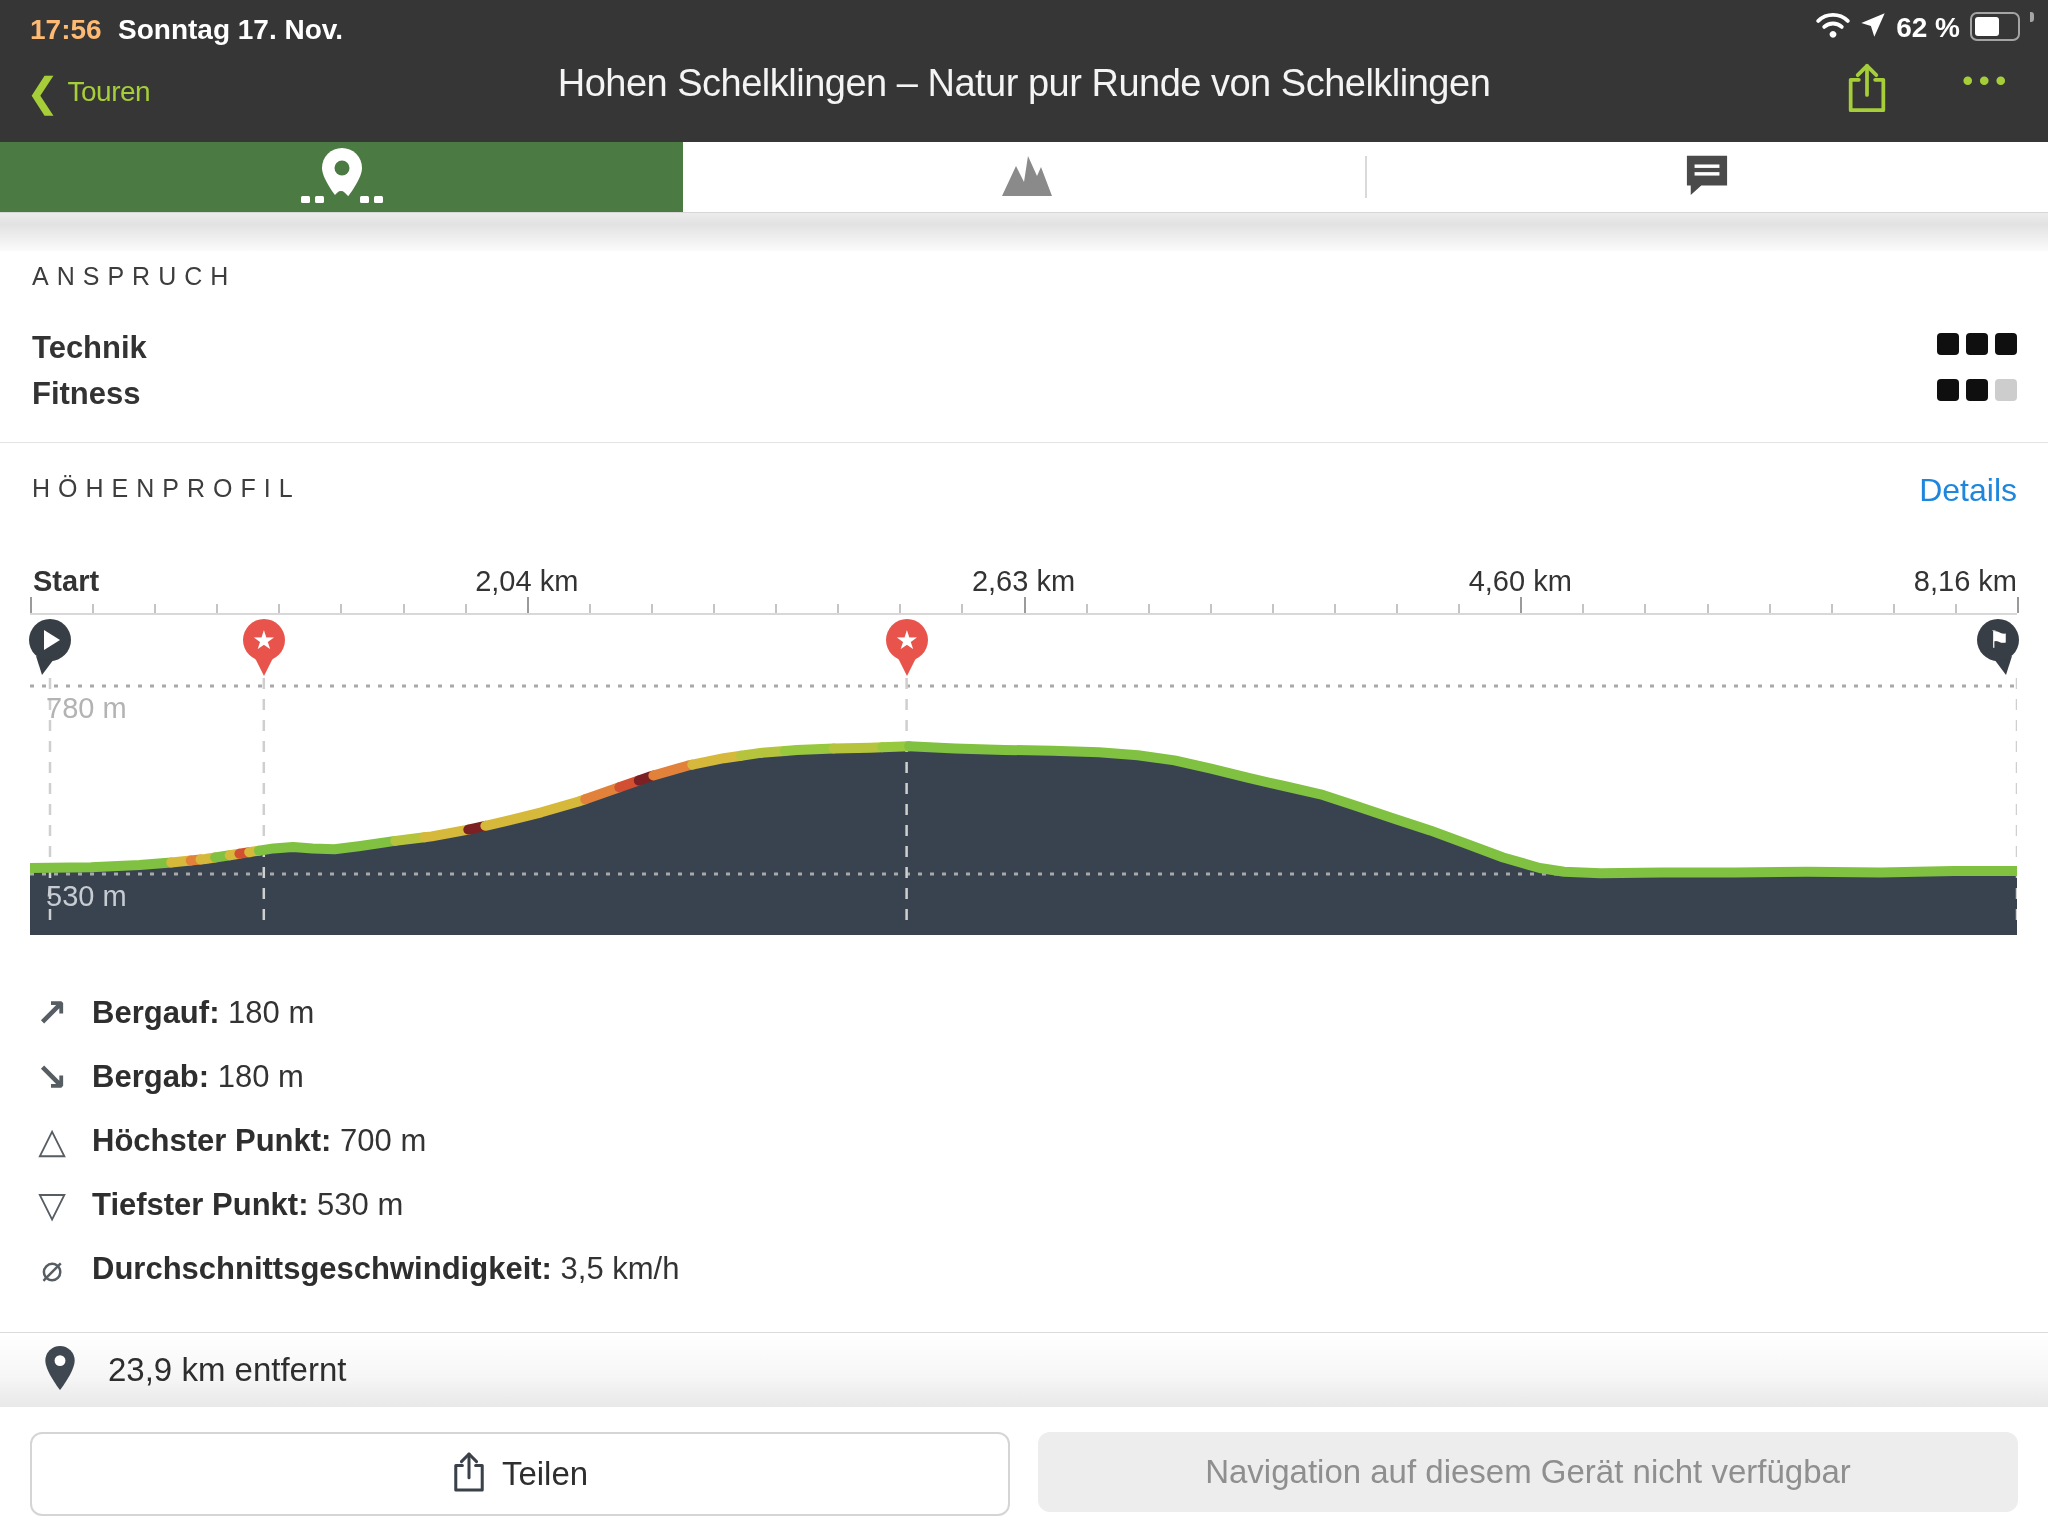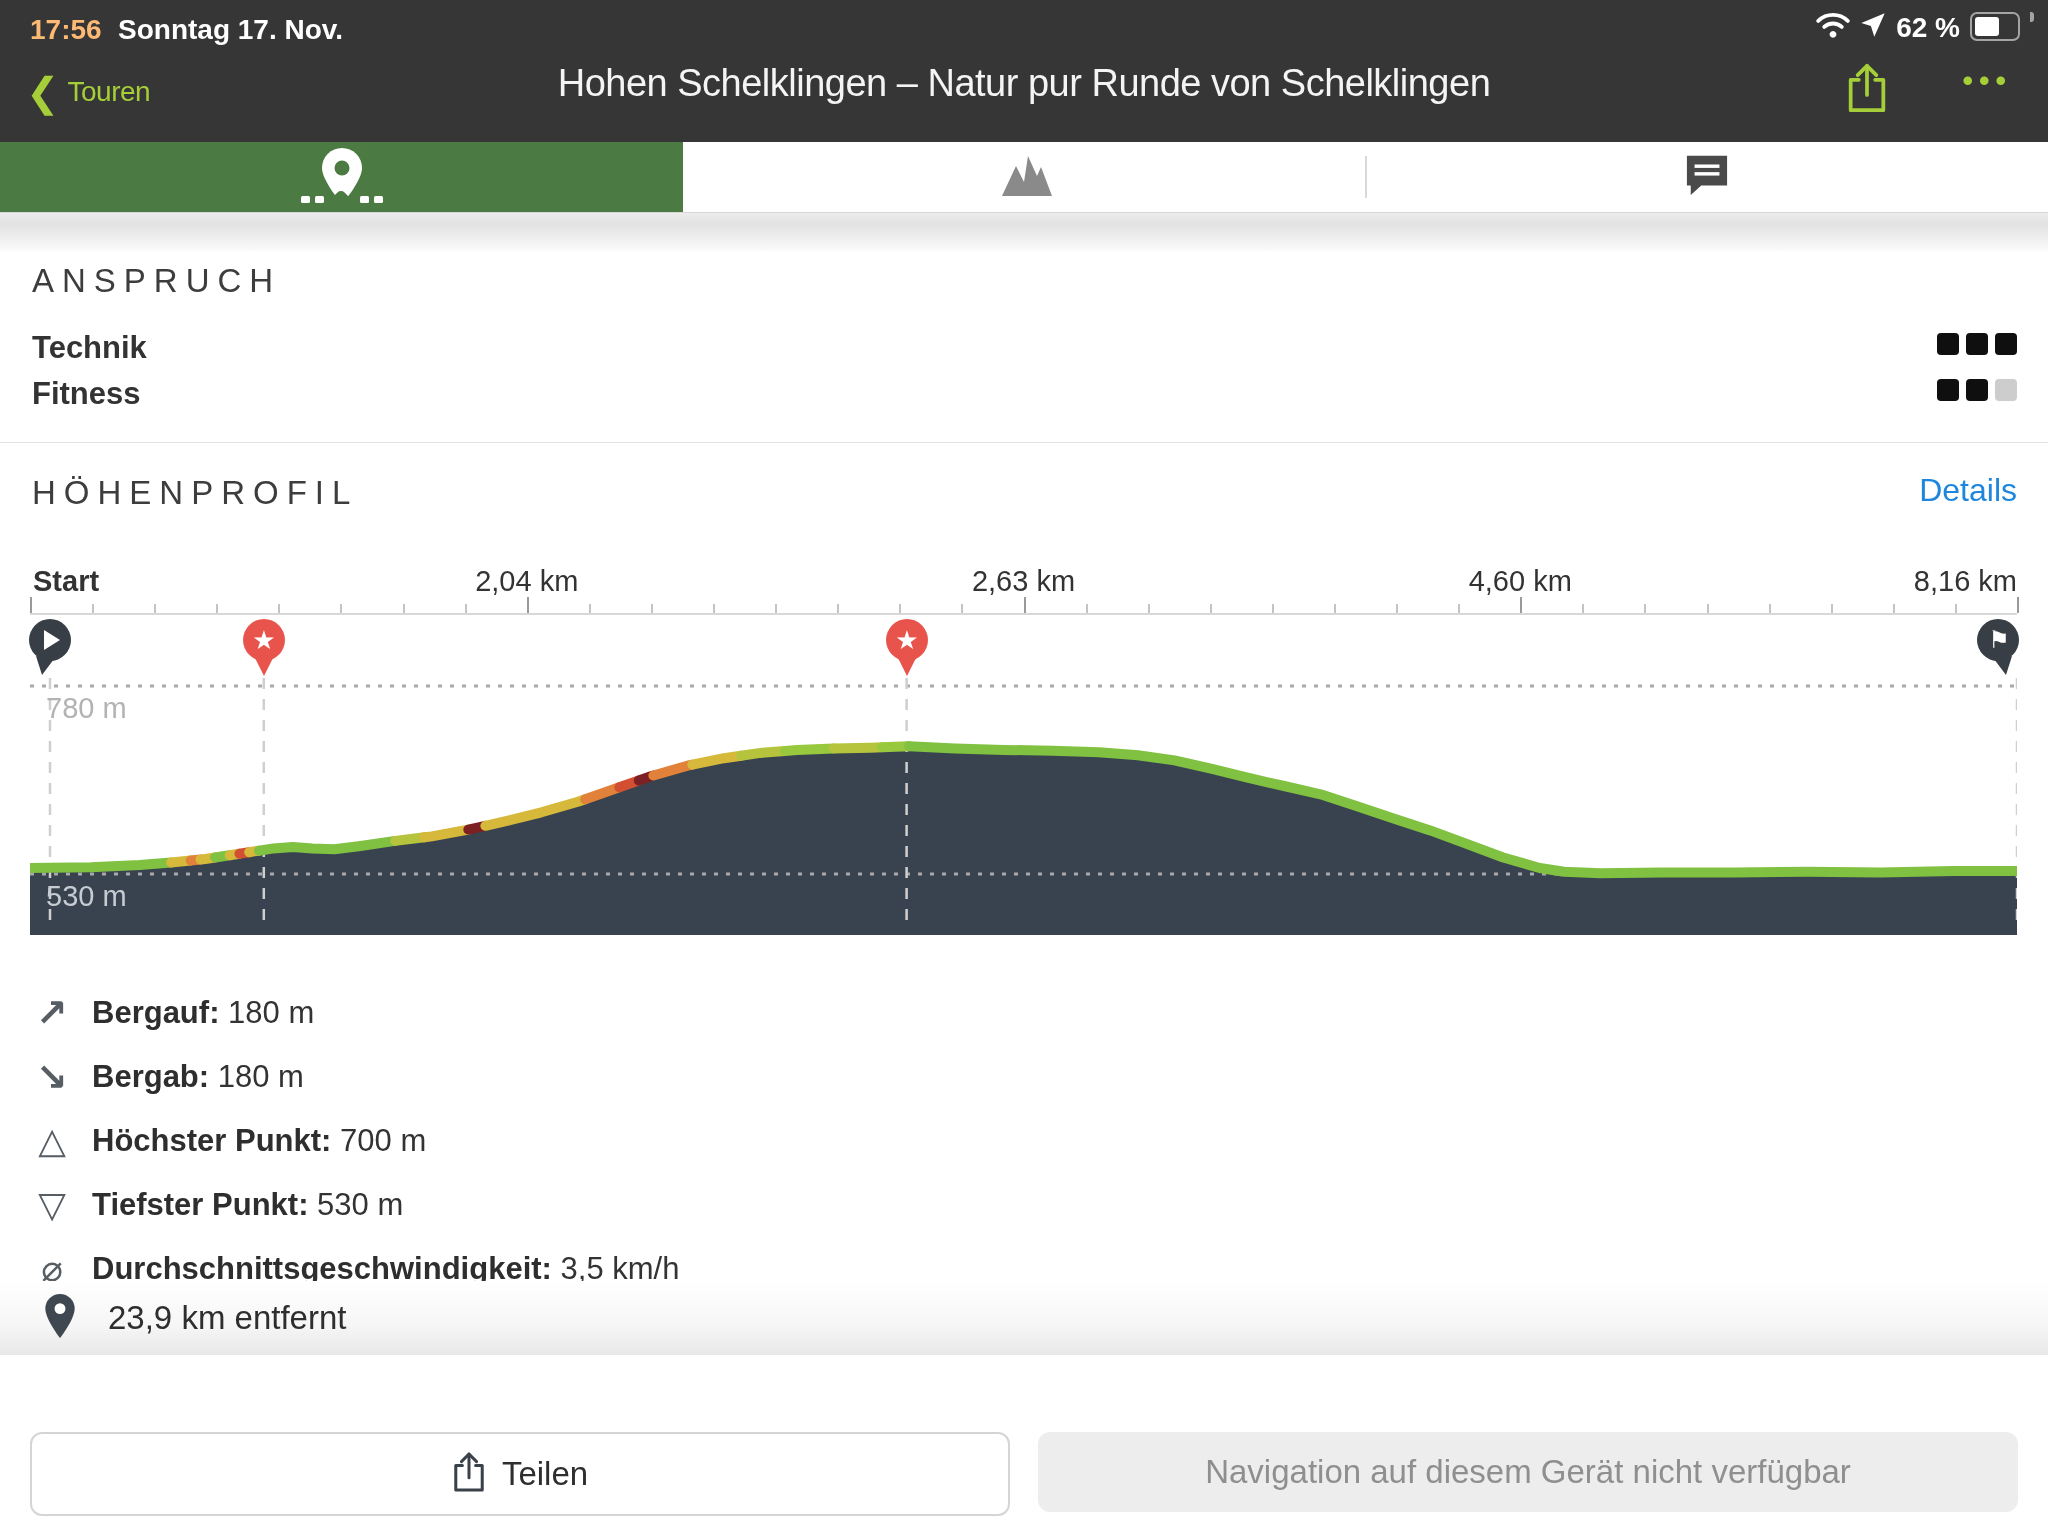--- a/index.html
+++ b/index.html
@@ -40,7 +40,7 @@
     border-top:1px solid #d6d6d6;}
 
   
-  .section-title{font-size:33px;color:#3d3d3d;letter-spacing:8px;font-weight:300;}
+  .section-title{font-size:25px;color:#3d3d3d;letter-spacing:8px;font-weight:300;}
   #anspruch-title{position:absolute;top:262px;left:32px;}
   .row-label{font-size:31px;font-weight:bold;color:#333;}
   #technik-label{position:absolute;top:330px;left:32px;}

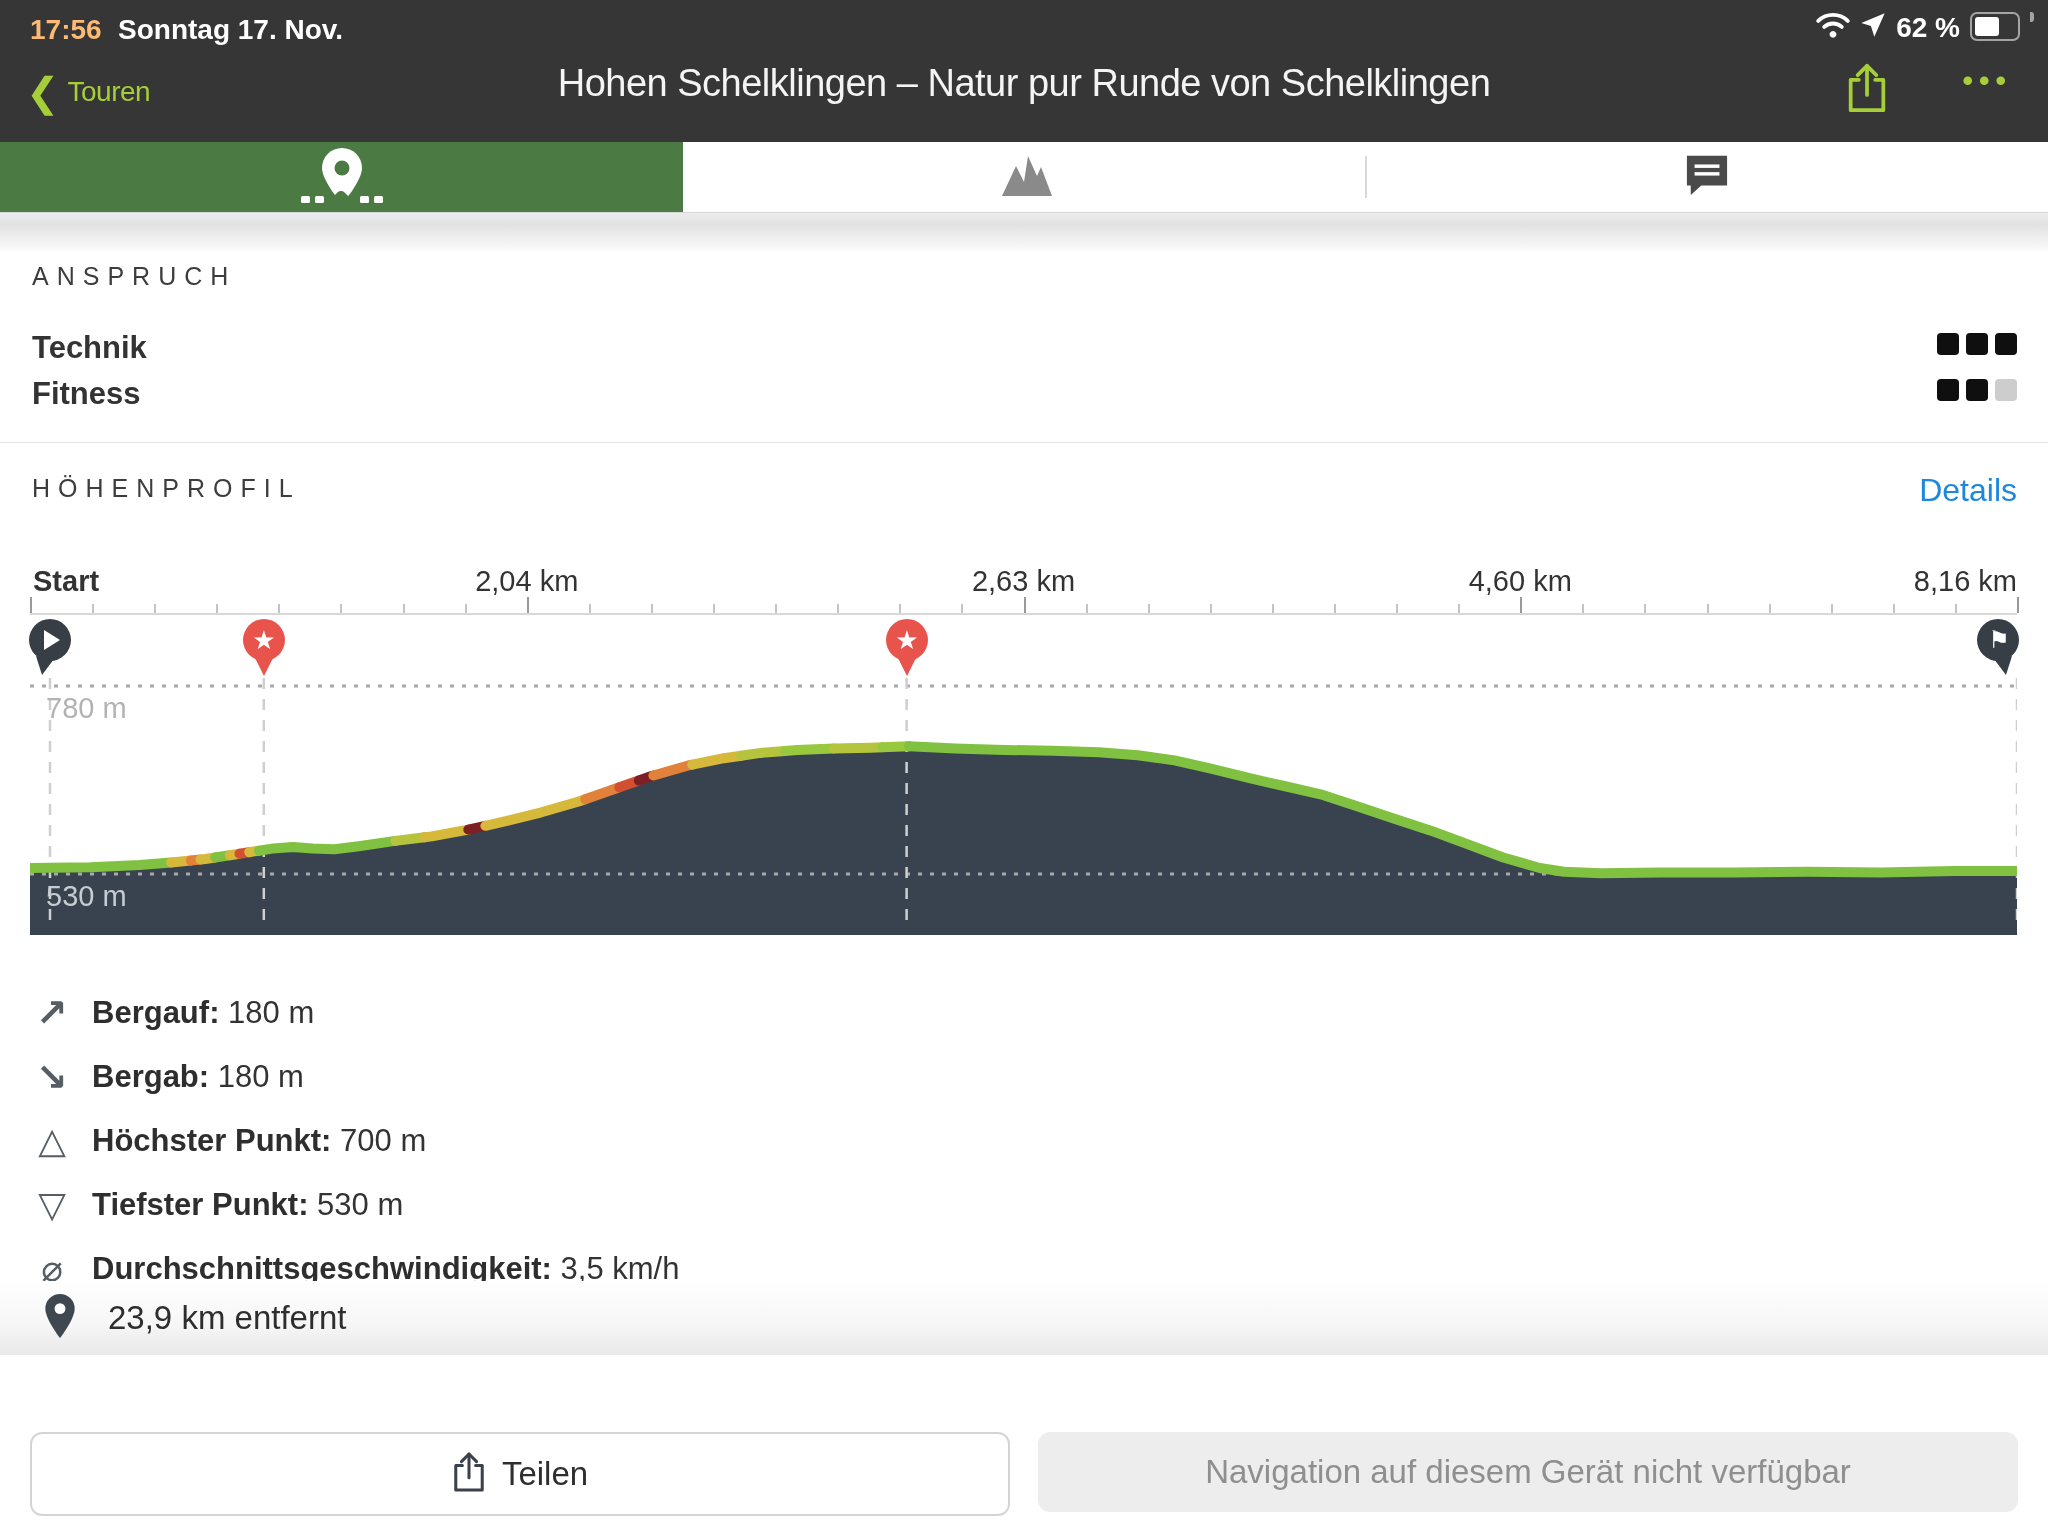--- a/index.html
+++ b/index.html
@@ -76,7 +76,7 @@
   .stat-text .val{font-weight:normal;color:#333;}
 
   #divider-2{position:absolute;top:1332px;left:0;width:2048px;height:1px;background:#dcdcdc;}
-  #location-row{position:absolute;top:1281px;left:0;width:2048px;height:74px;
+  #location-row{position:absolute;top:1333px;left:0;width:2048px;height:74px;
     background:linear-gradient(180deg,#ffffff 0%,#f6f6f6 60%,#e8e8e8 100%);
     display:flex;align-items:center;}
   #location-pin{margin-left:44px;}

